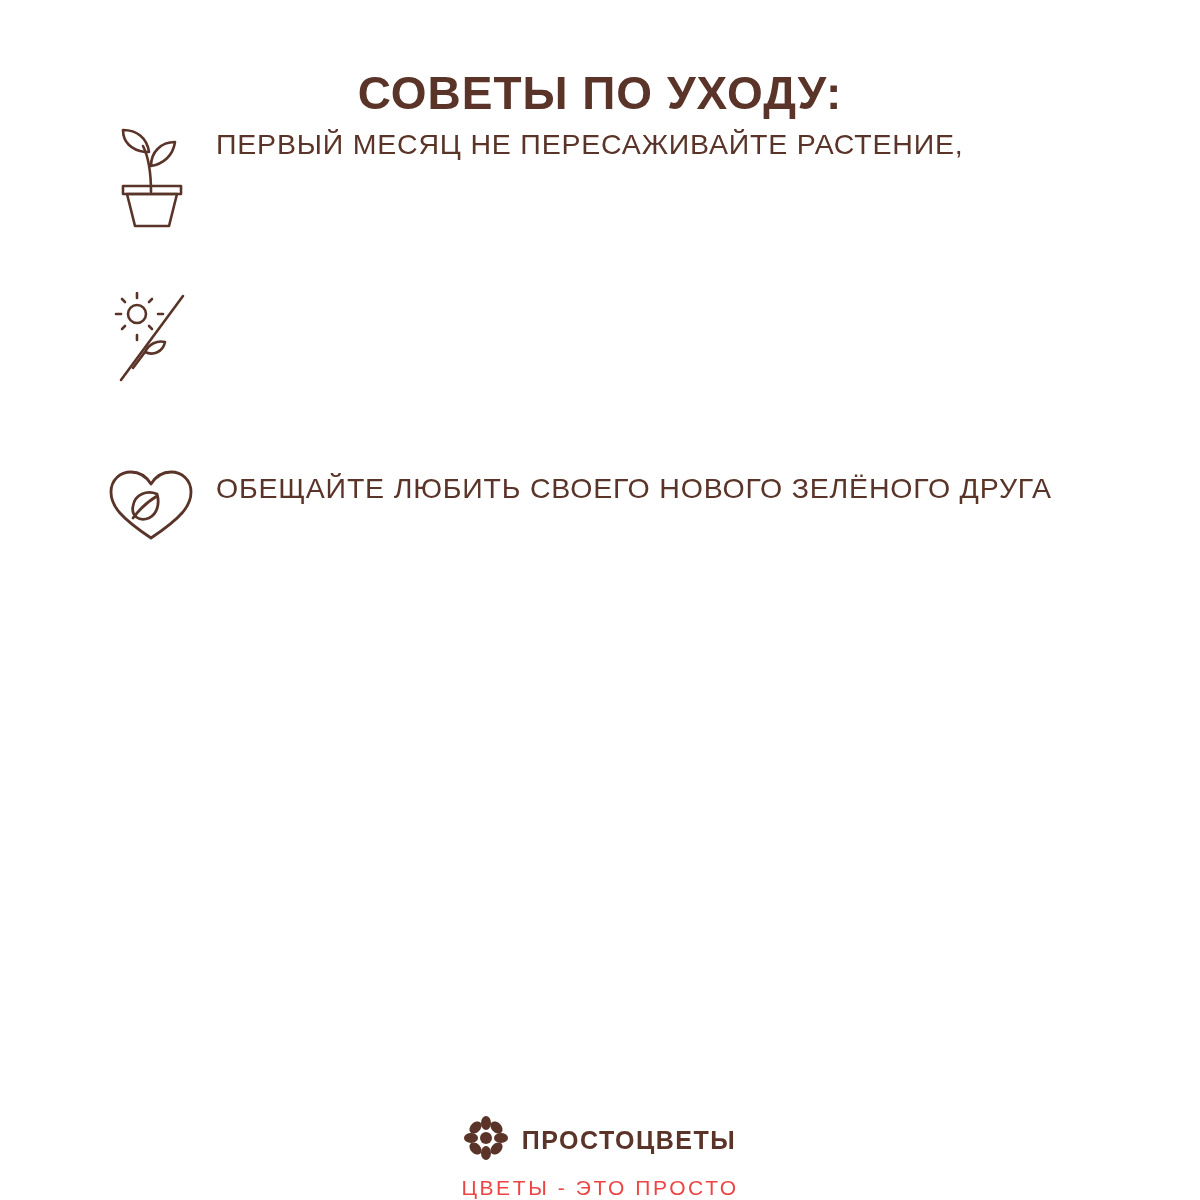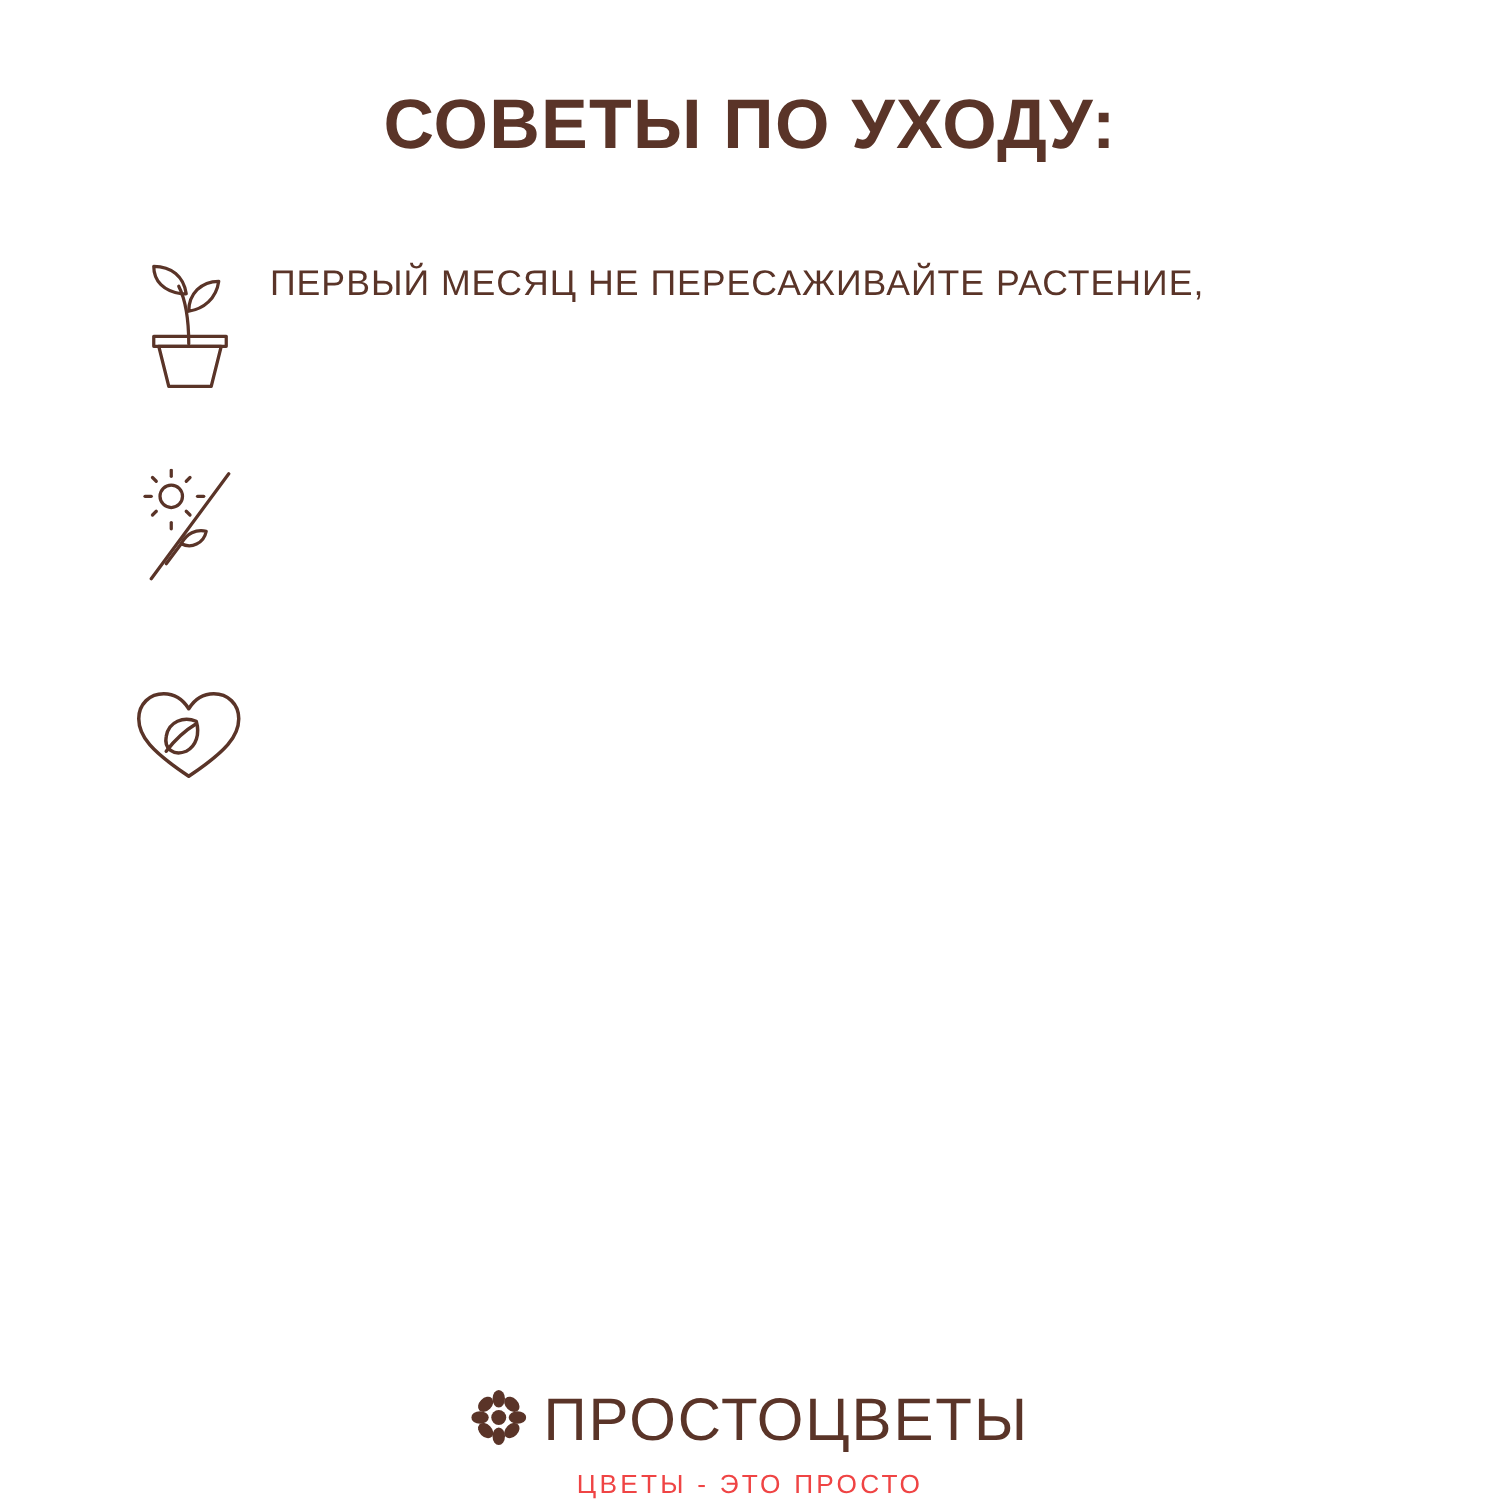--- a/index.html
+++ b/index.html
@@ -22,7 +22,7 @@
   }
   .title {
     text-align: center;
-    font-size: 56px;
+    font-size: 46px;
     font-weight: bold;
     letter-spacing: 1px;
     color: #5a3428;

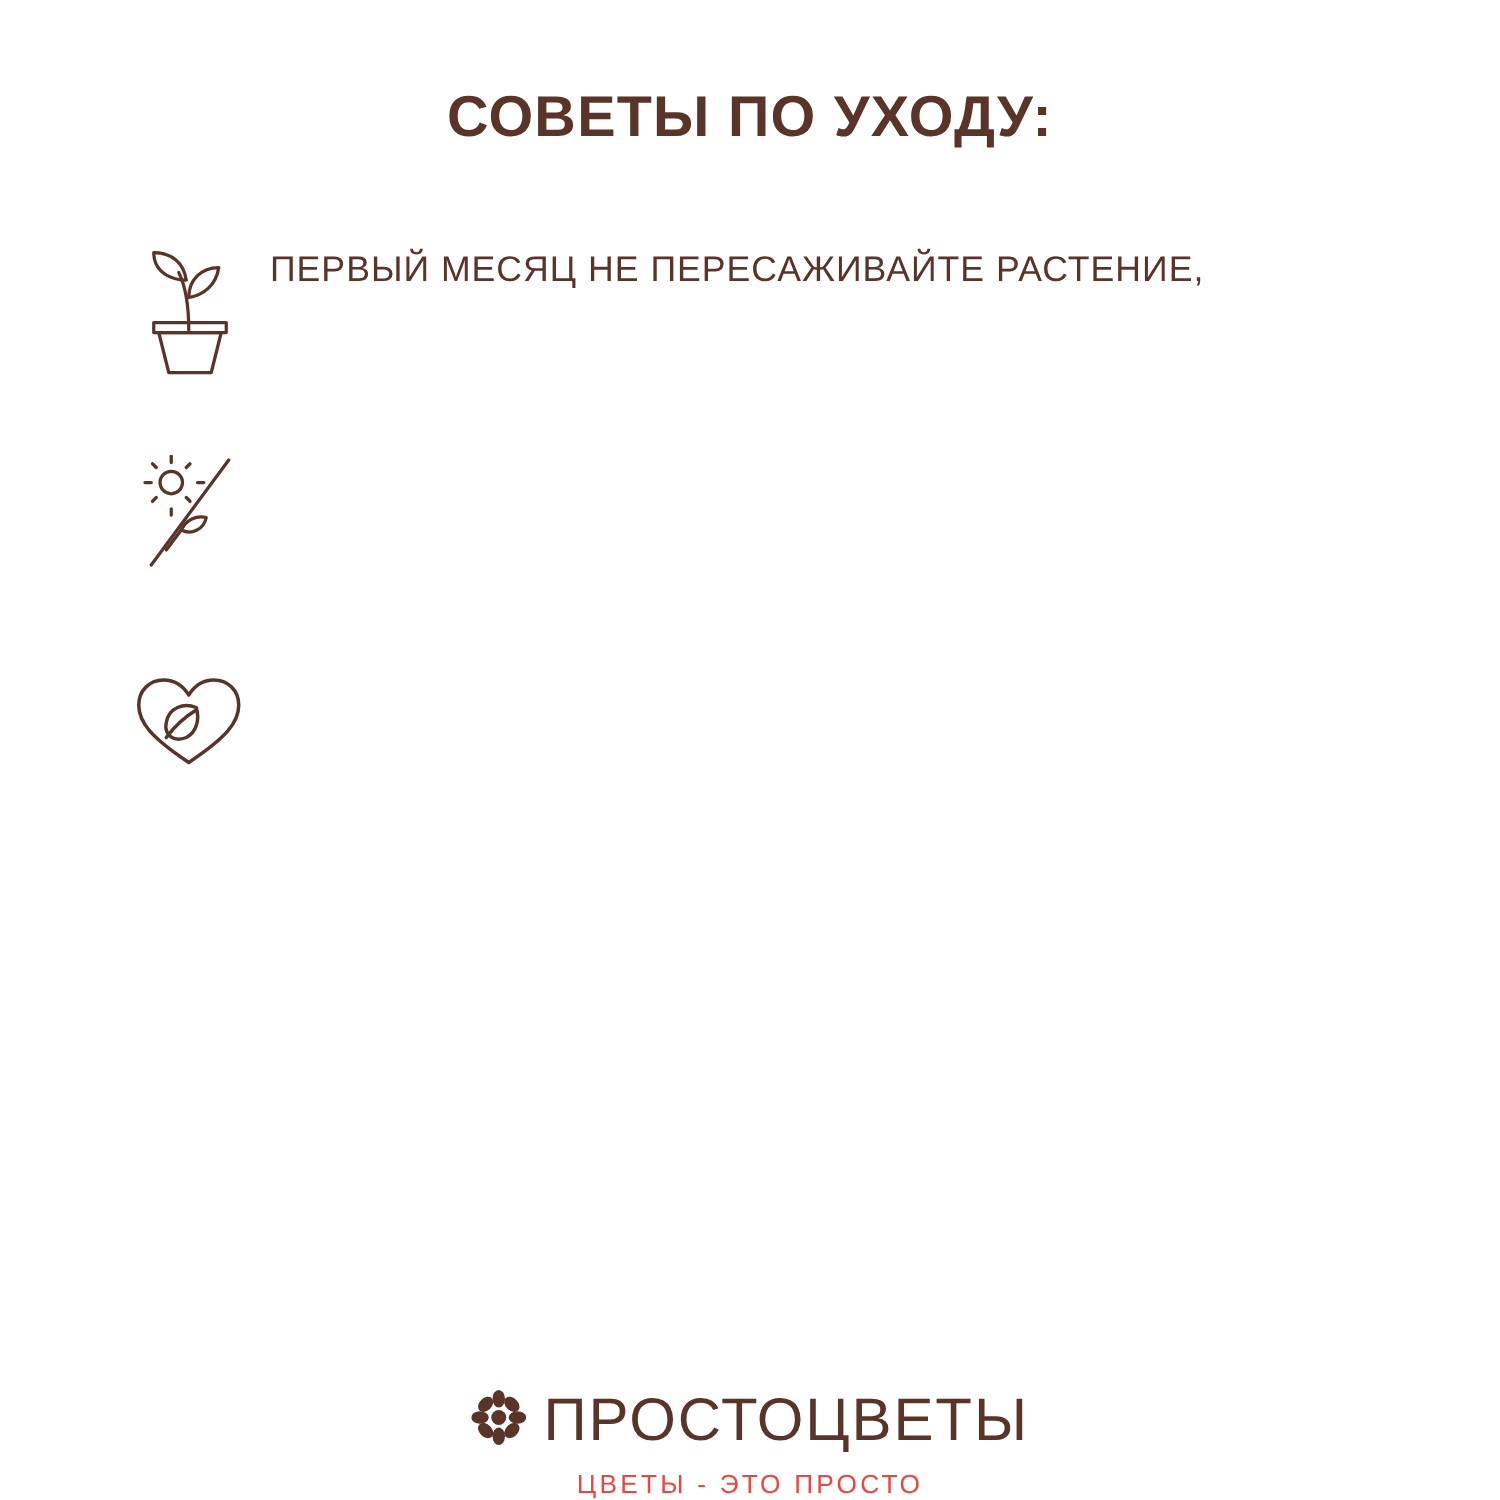--- a/index.html
+++ b/index.html
@@ -30,7 +30,6 @@
     text-transform: uppercase;
   }
   .tips {
-    margin-top: 72px;
     padding-left: 86px;
     padding-right: 36px;
   }

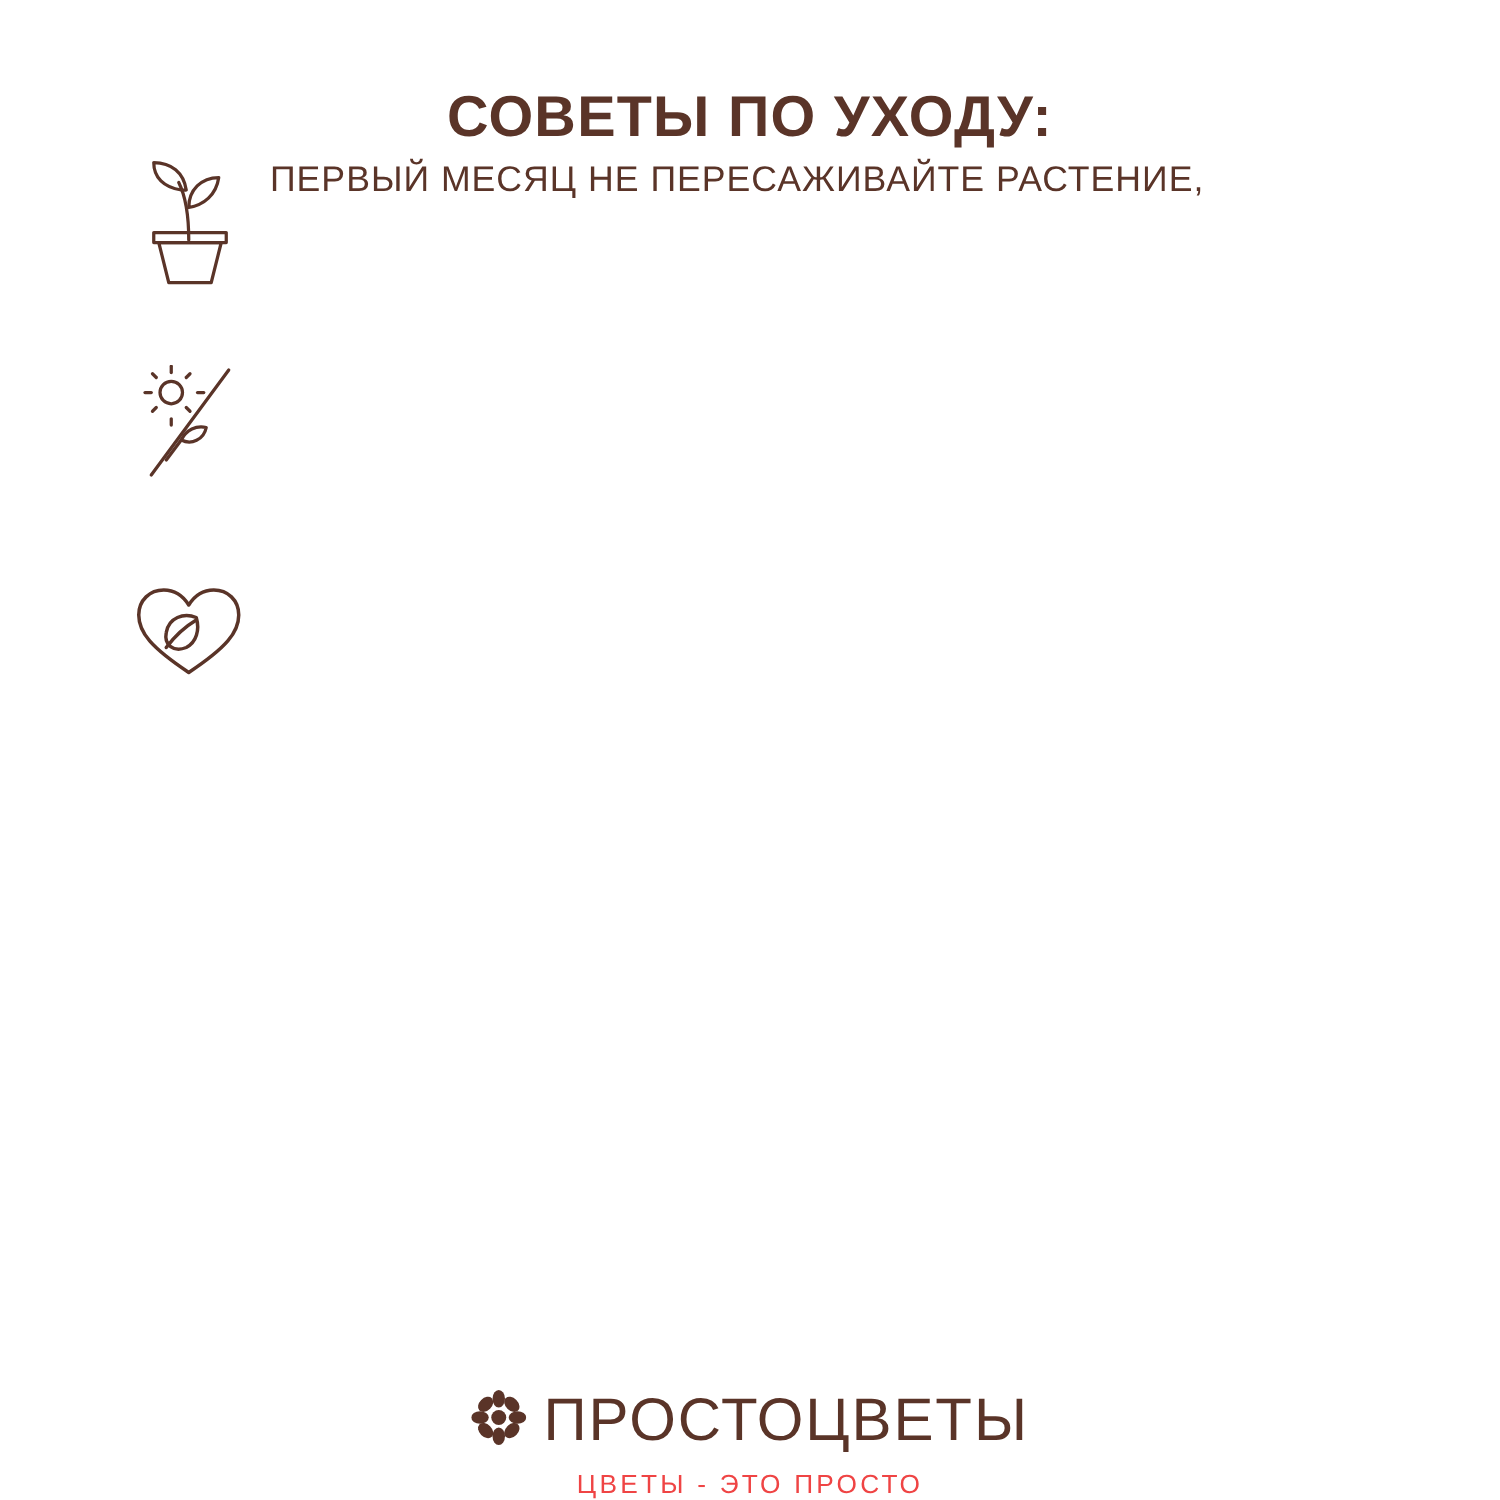--- a/index.html
+++ b/index.html
@@ -145,6 +145,9 @@
           <path d="M28 52 C34 44 42 36 52 30"></path>
         </svg>
       </div>
+      <div class="tip-text">
+        <span class="line">Обещайте любить своего нового зелёного друга</span>
+      </div>
     </div>
 
   </div>

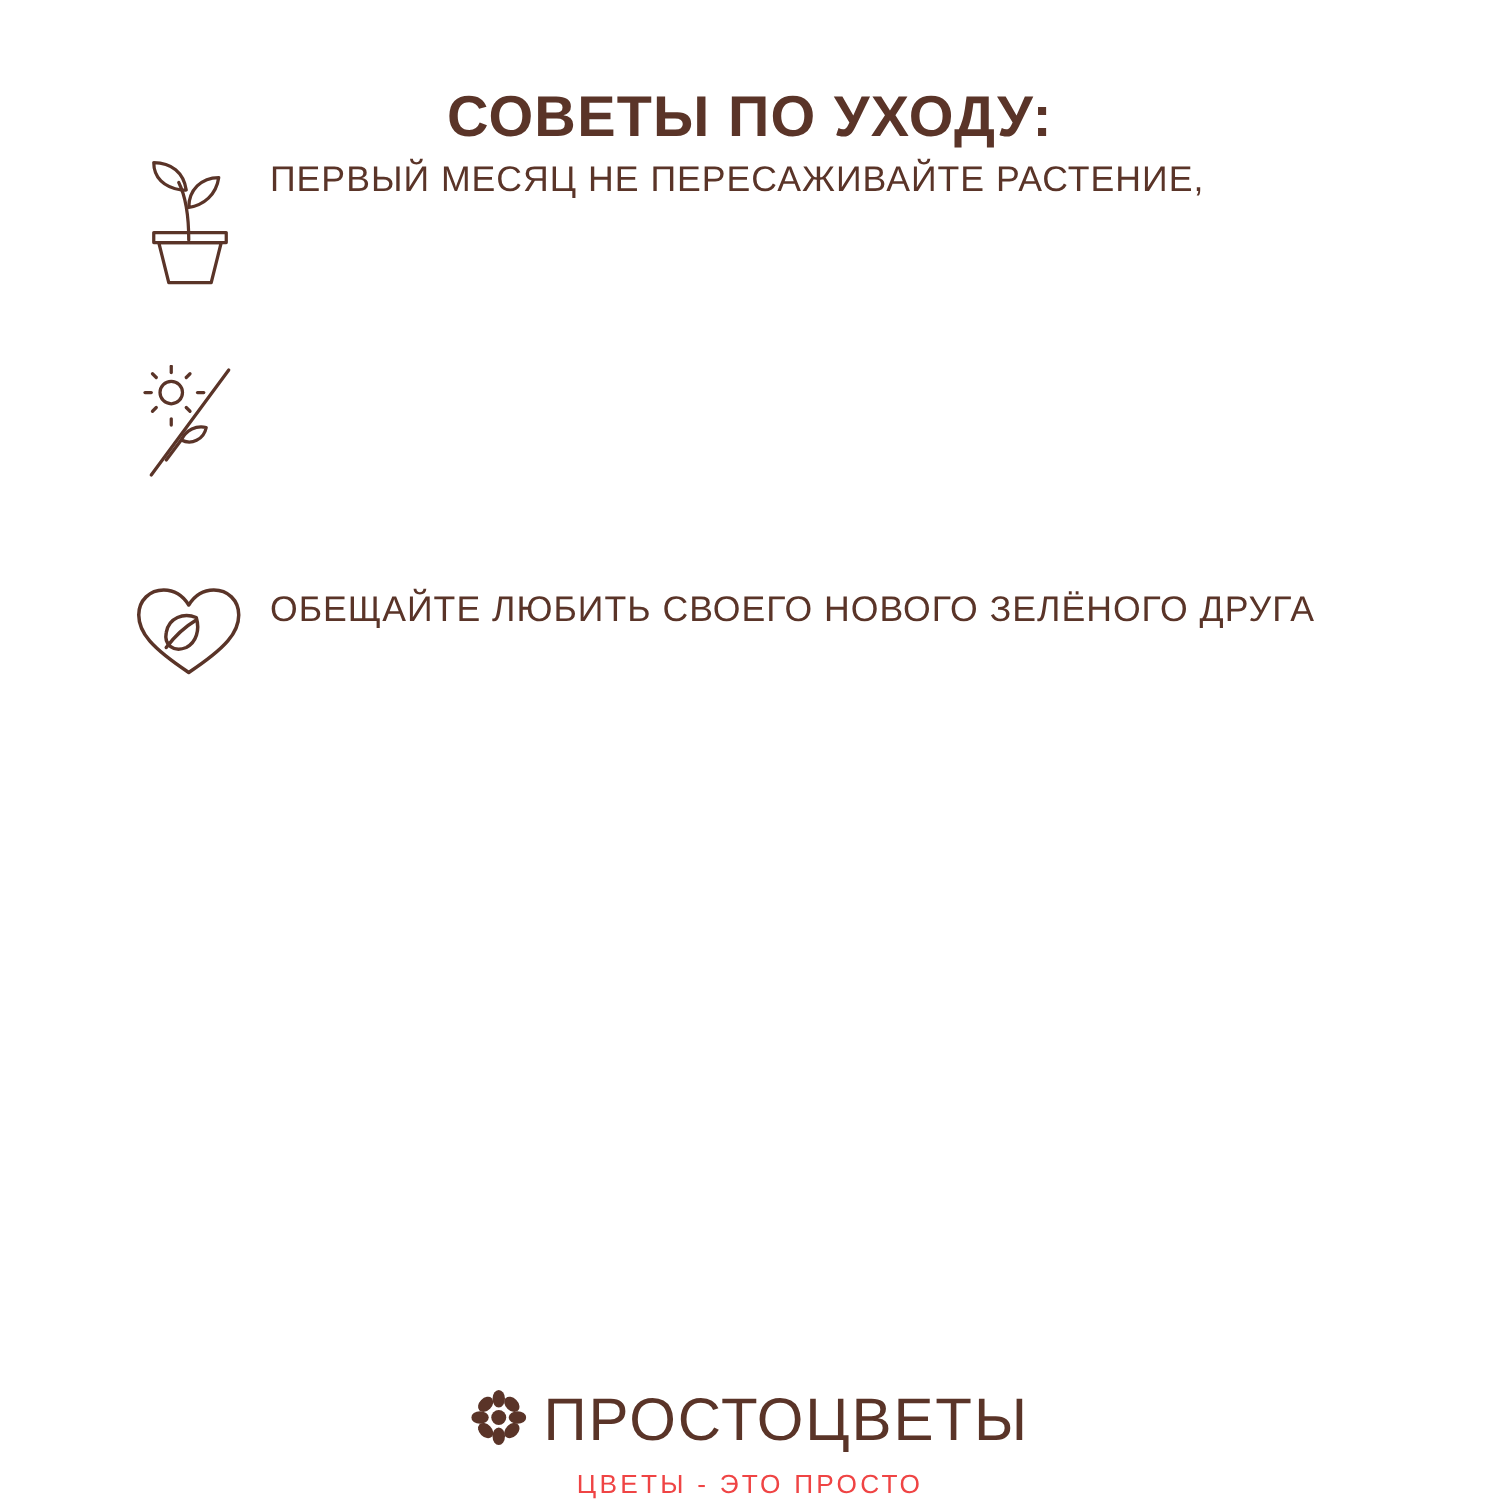--- a/index.html
+++ b/index.html
@@ -76,8 +76,8 @@
     gap: 14px;
   }
   .brand-name {
-    font-size: 48px;
-    font-weight: normal;
+    font-size: 25px;
+    font-weight: bold;
     letter-spacing: 1.5px;
     color: #5a3428;
     text-transform: uppercase;

